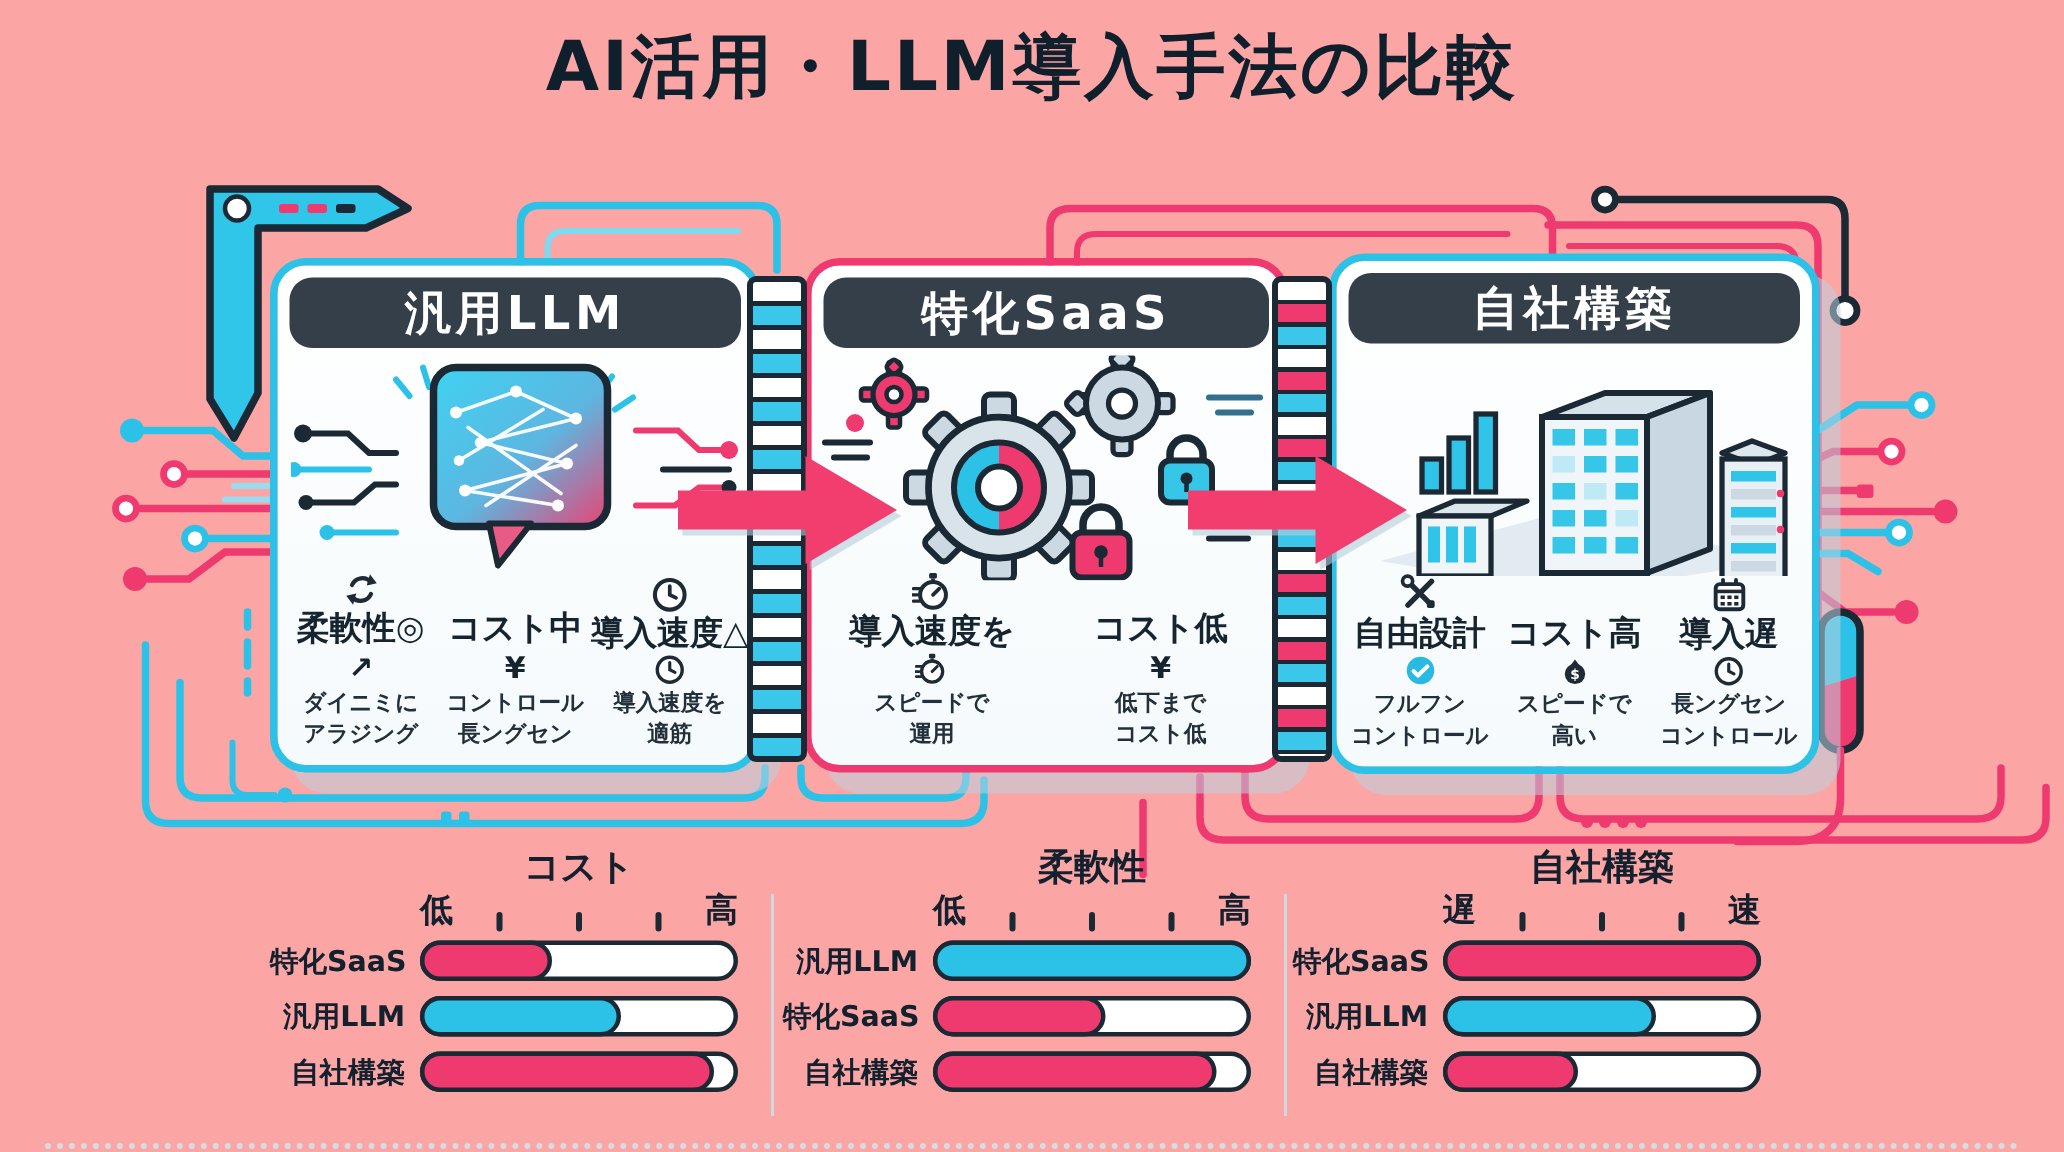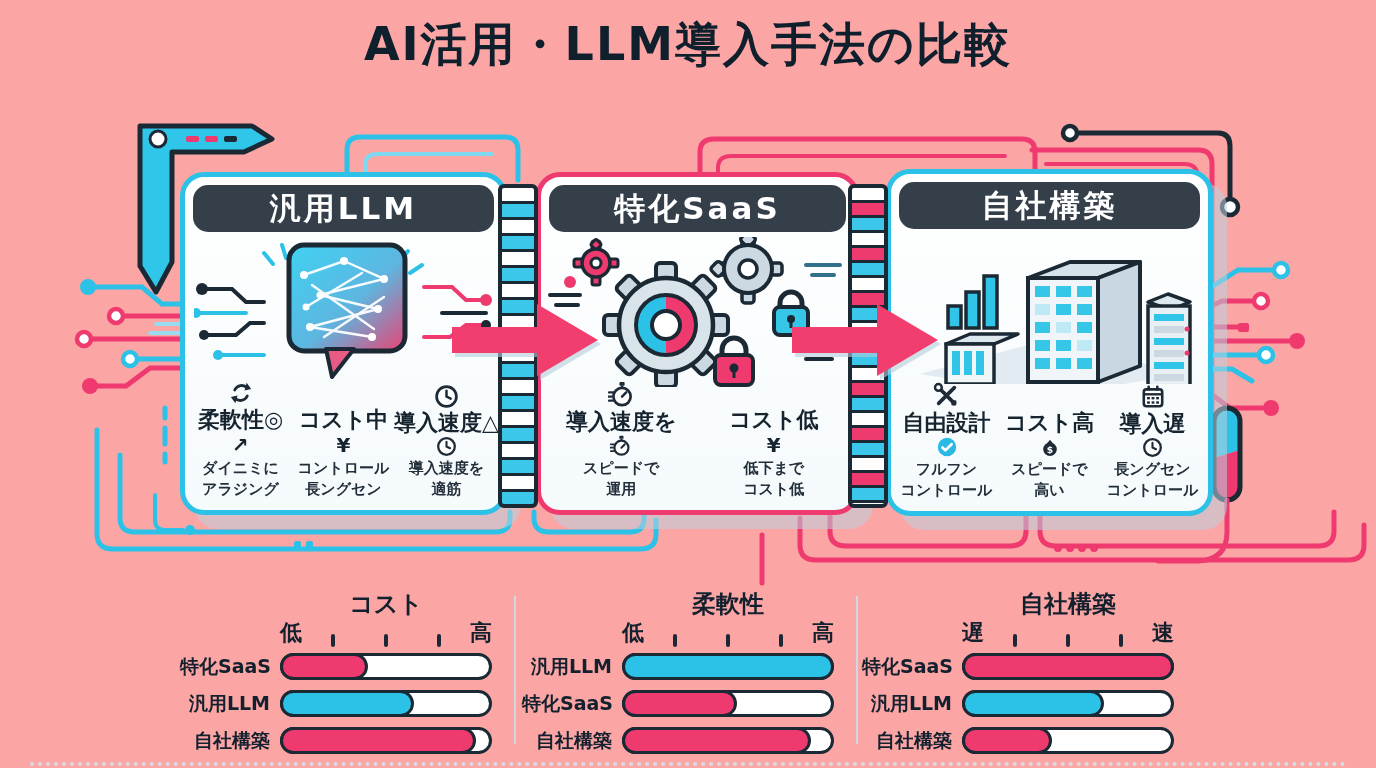--- a/index.html
+++ b/index.html
@@ -45,7 +45,7 @@
   .head-line{width:352px;height:5px;background:#1b2935;border-radius:3px;}
   .head-text{font-size:27px;font-weight:bold;color:#101f2c;white-space:nowrap;}
 
-  .chart-group{position:absolute;top:588px;width:316px;z-index:5;}
+  .chart-group{position:absolute;top:562px;width:316px;z-index:5;}
   .chart-title{margin-left:100px;width:212px;text-align:center;font-size:24px;font-weight:bold;color:#13202d;}
   .chart-scale{position:relative;margin-left:100px;width:212px;height:28px;
                display:flex;justify-content:space-between;align-items:flex-end;

